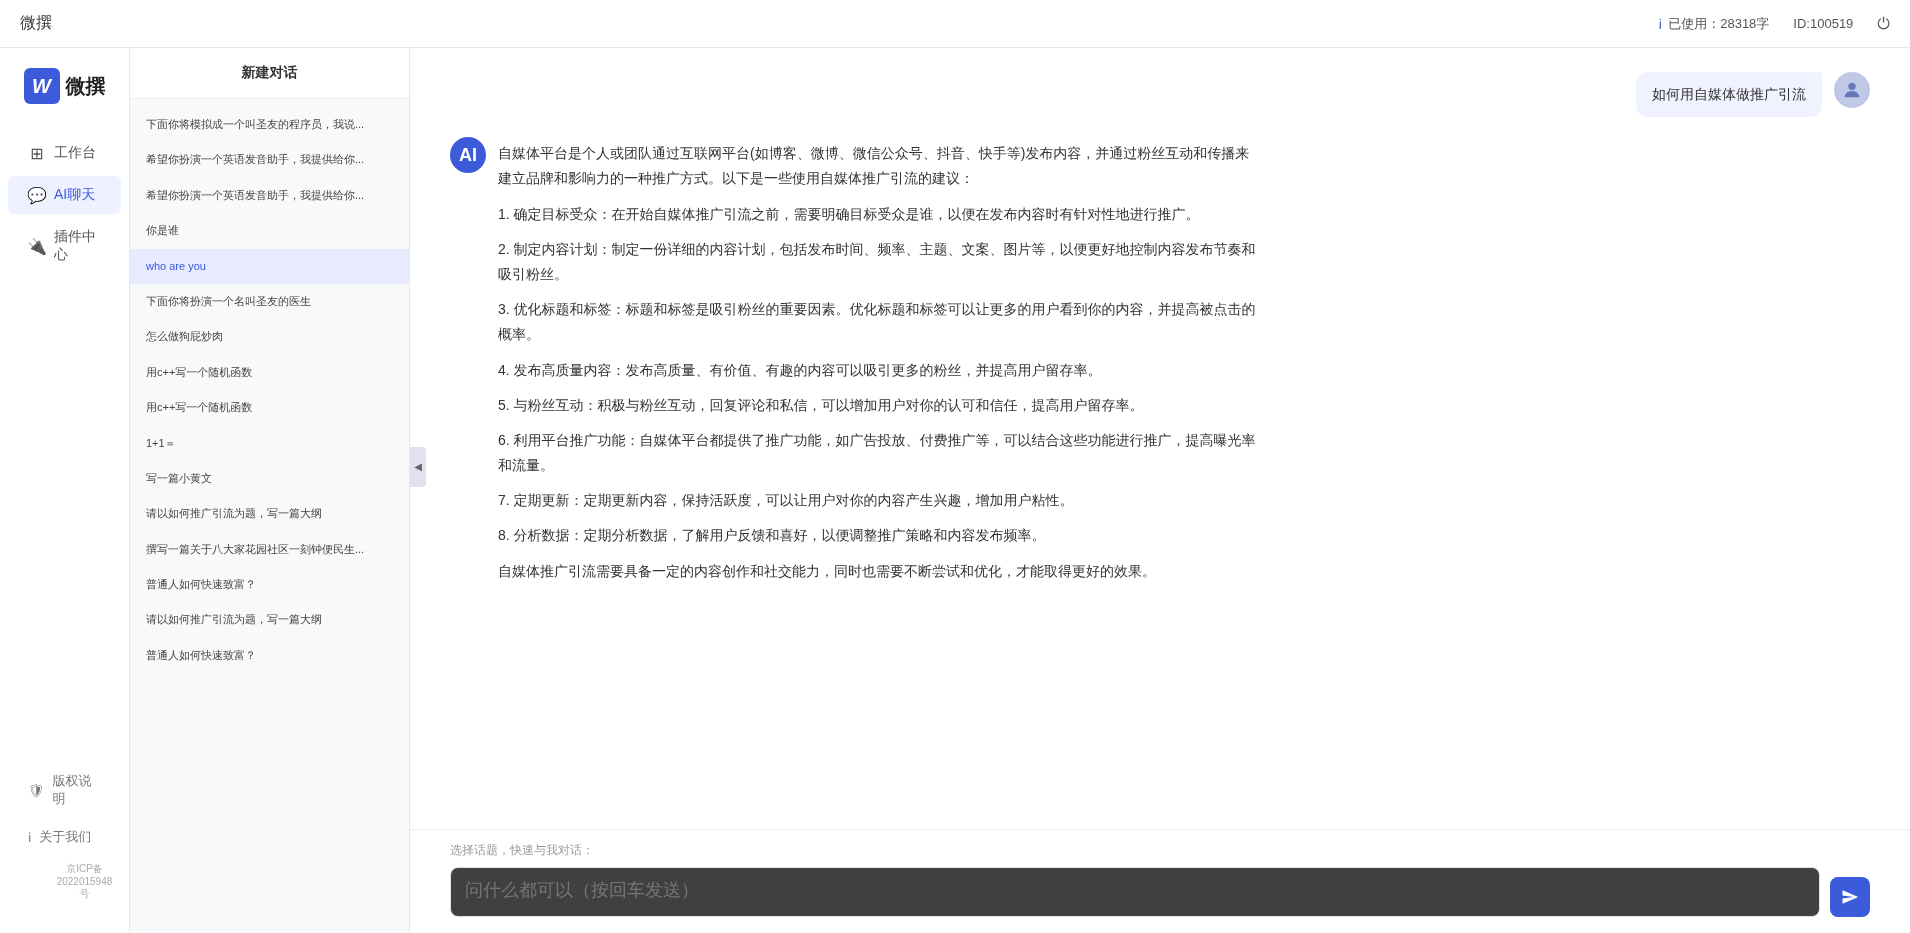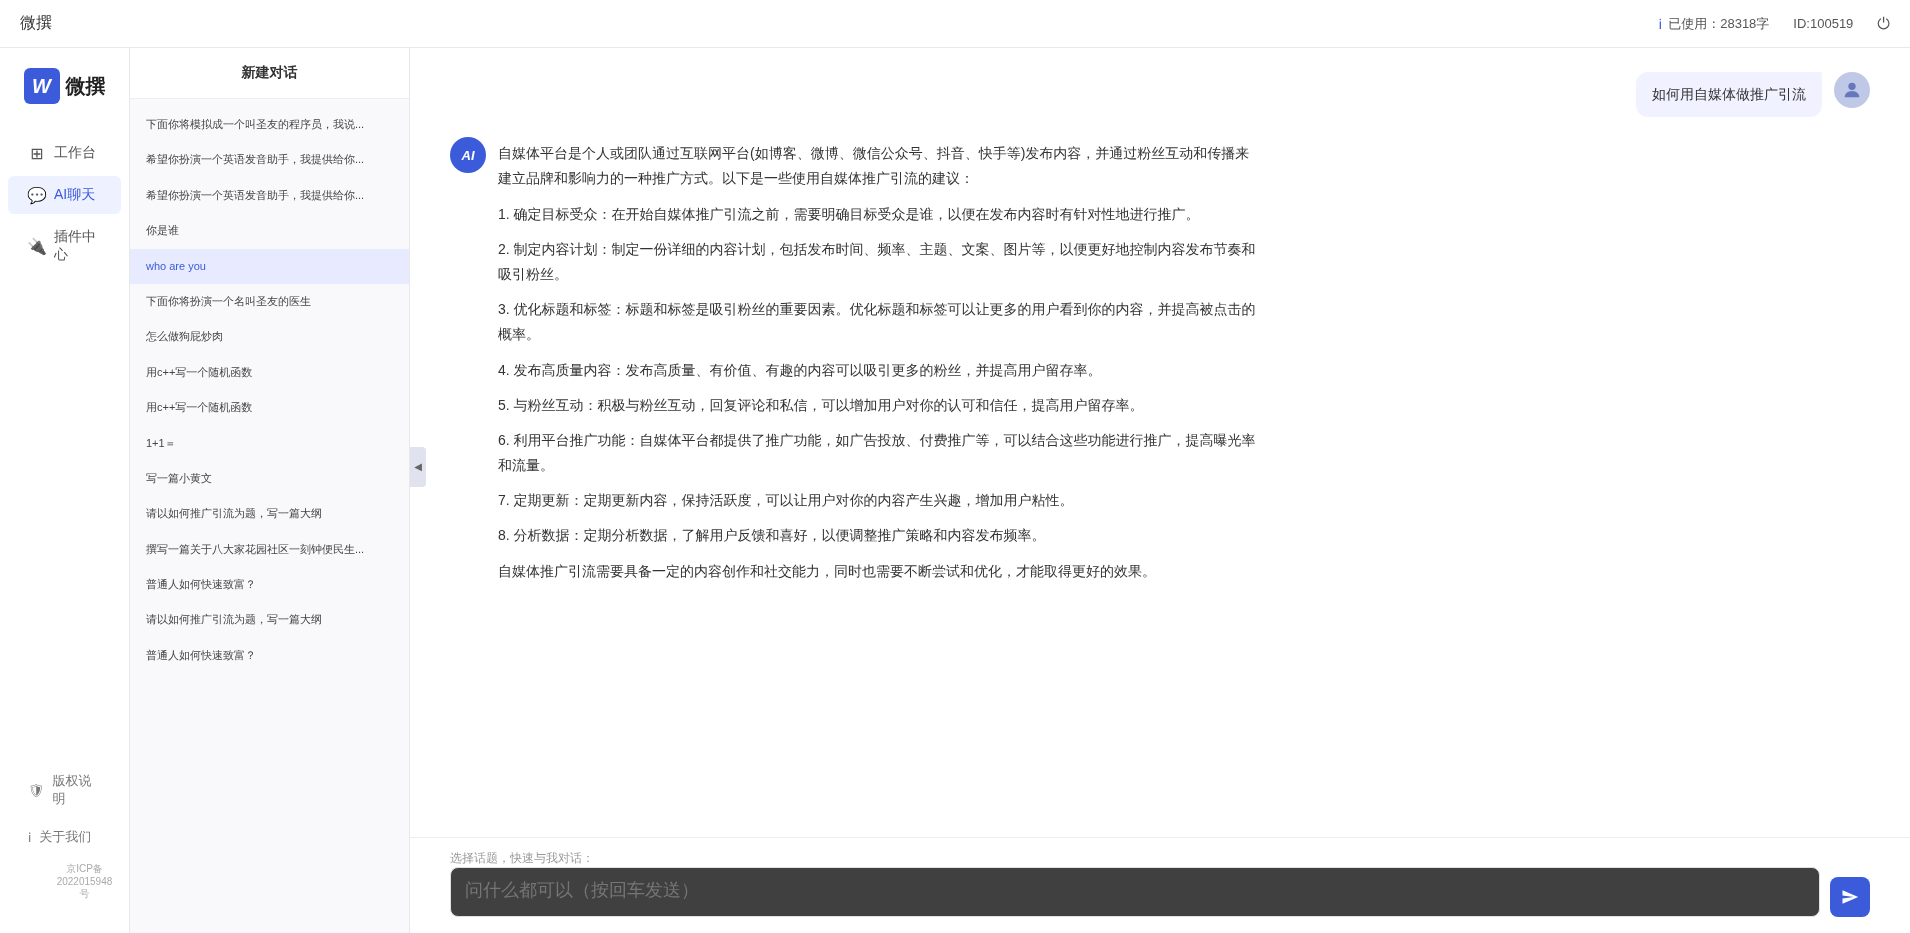--- a/index.html
+++ b/index.html
@@ -228,9 +228,8 @@
     .avatar.ai-avatar {
       background: #3b5bdb;
       color: #fff;
-      font-size: 13px;
+      font-size: 18px;
       font-weight: 900;
-      font-style: italic;
     }
     .message-bubble {
       max-width: 760px;

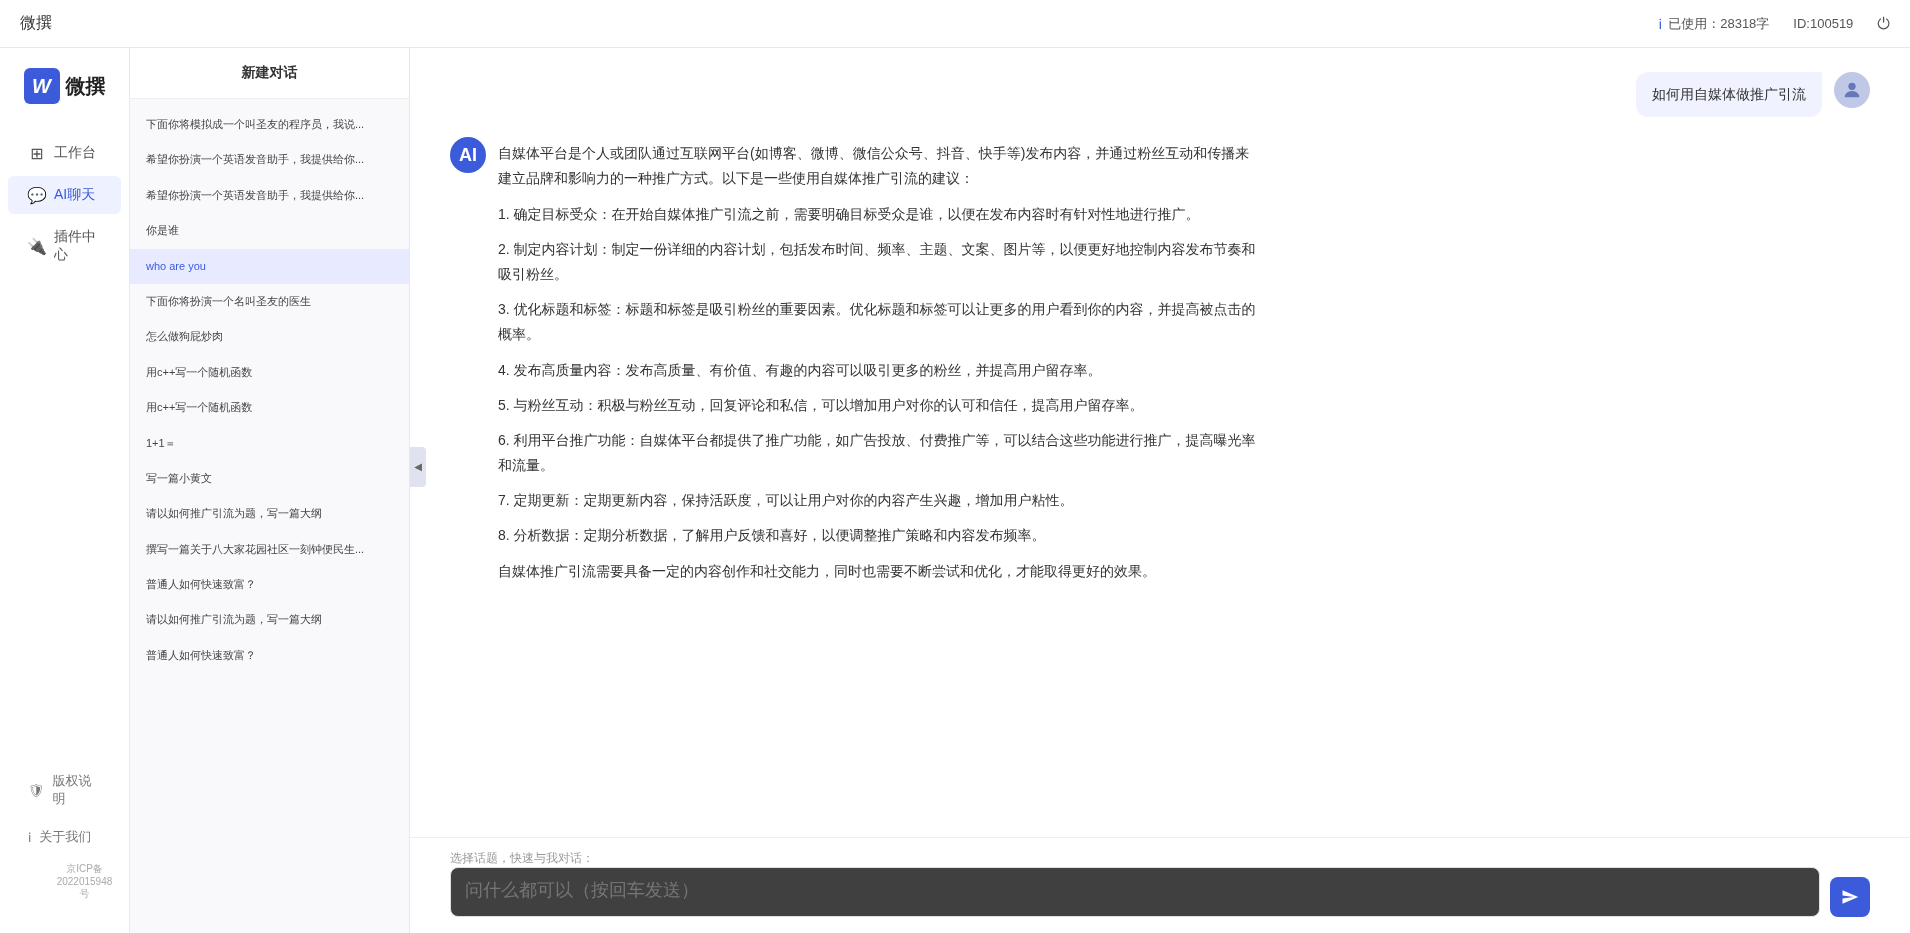--- a/index.html
+++ b/index.html
@@ -258,6 +258,7 @@
     .quick-topic {
       font-size: 12px;
       color: #999;
+      margin-bottom: 8px;
     }
     .input-row {
       display: flex;

